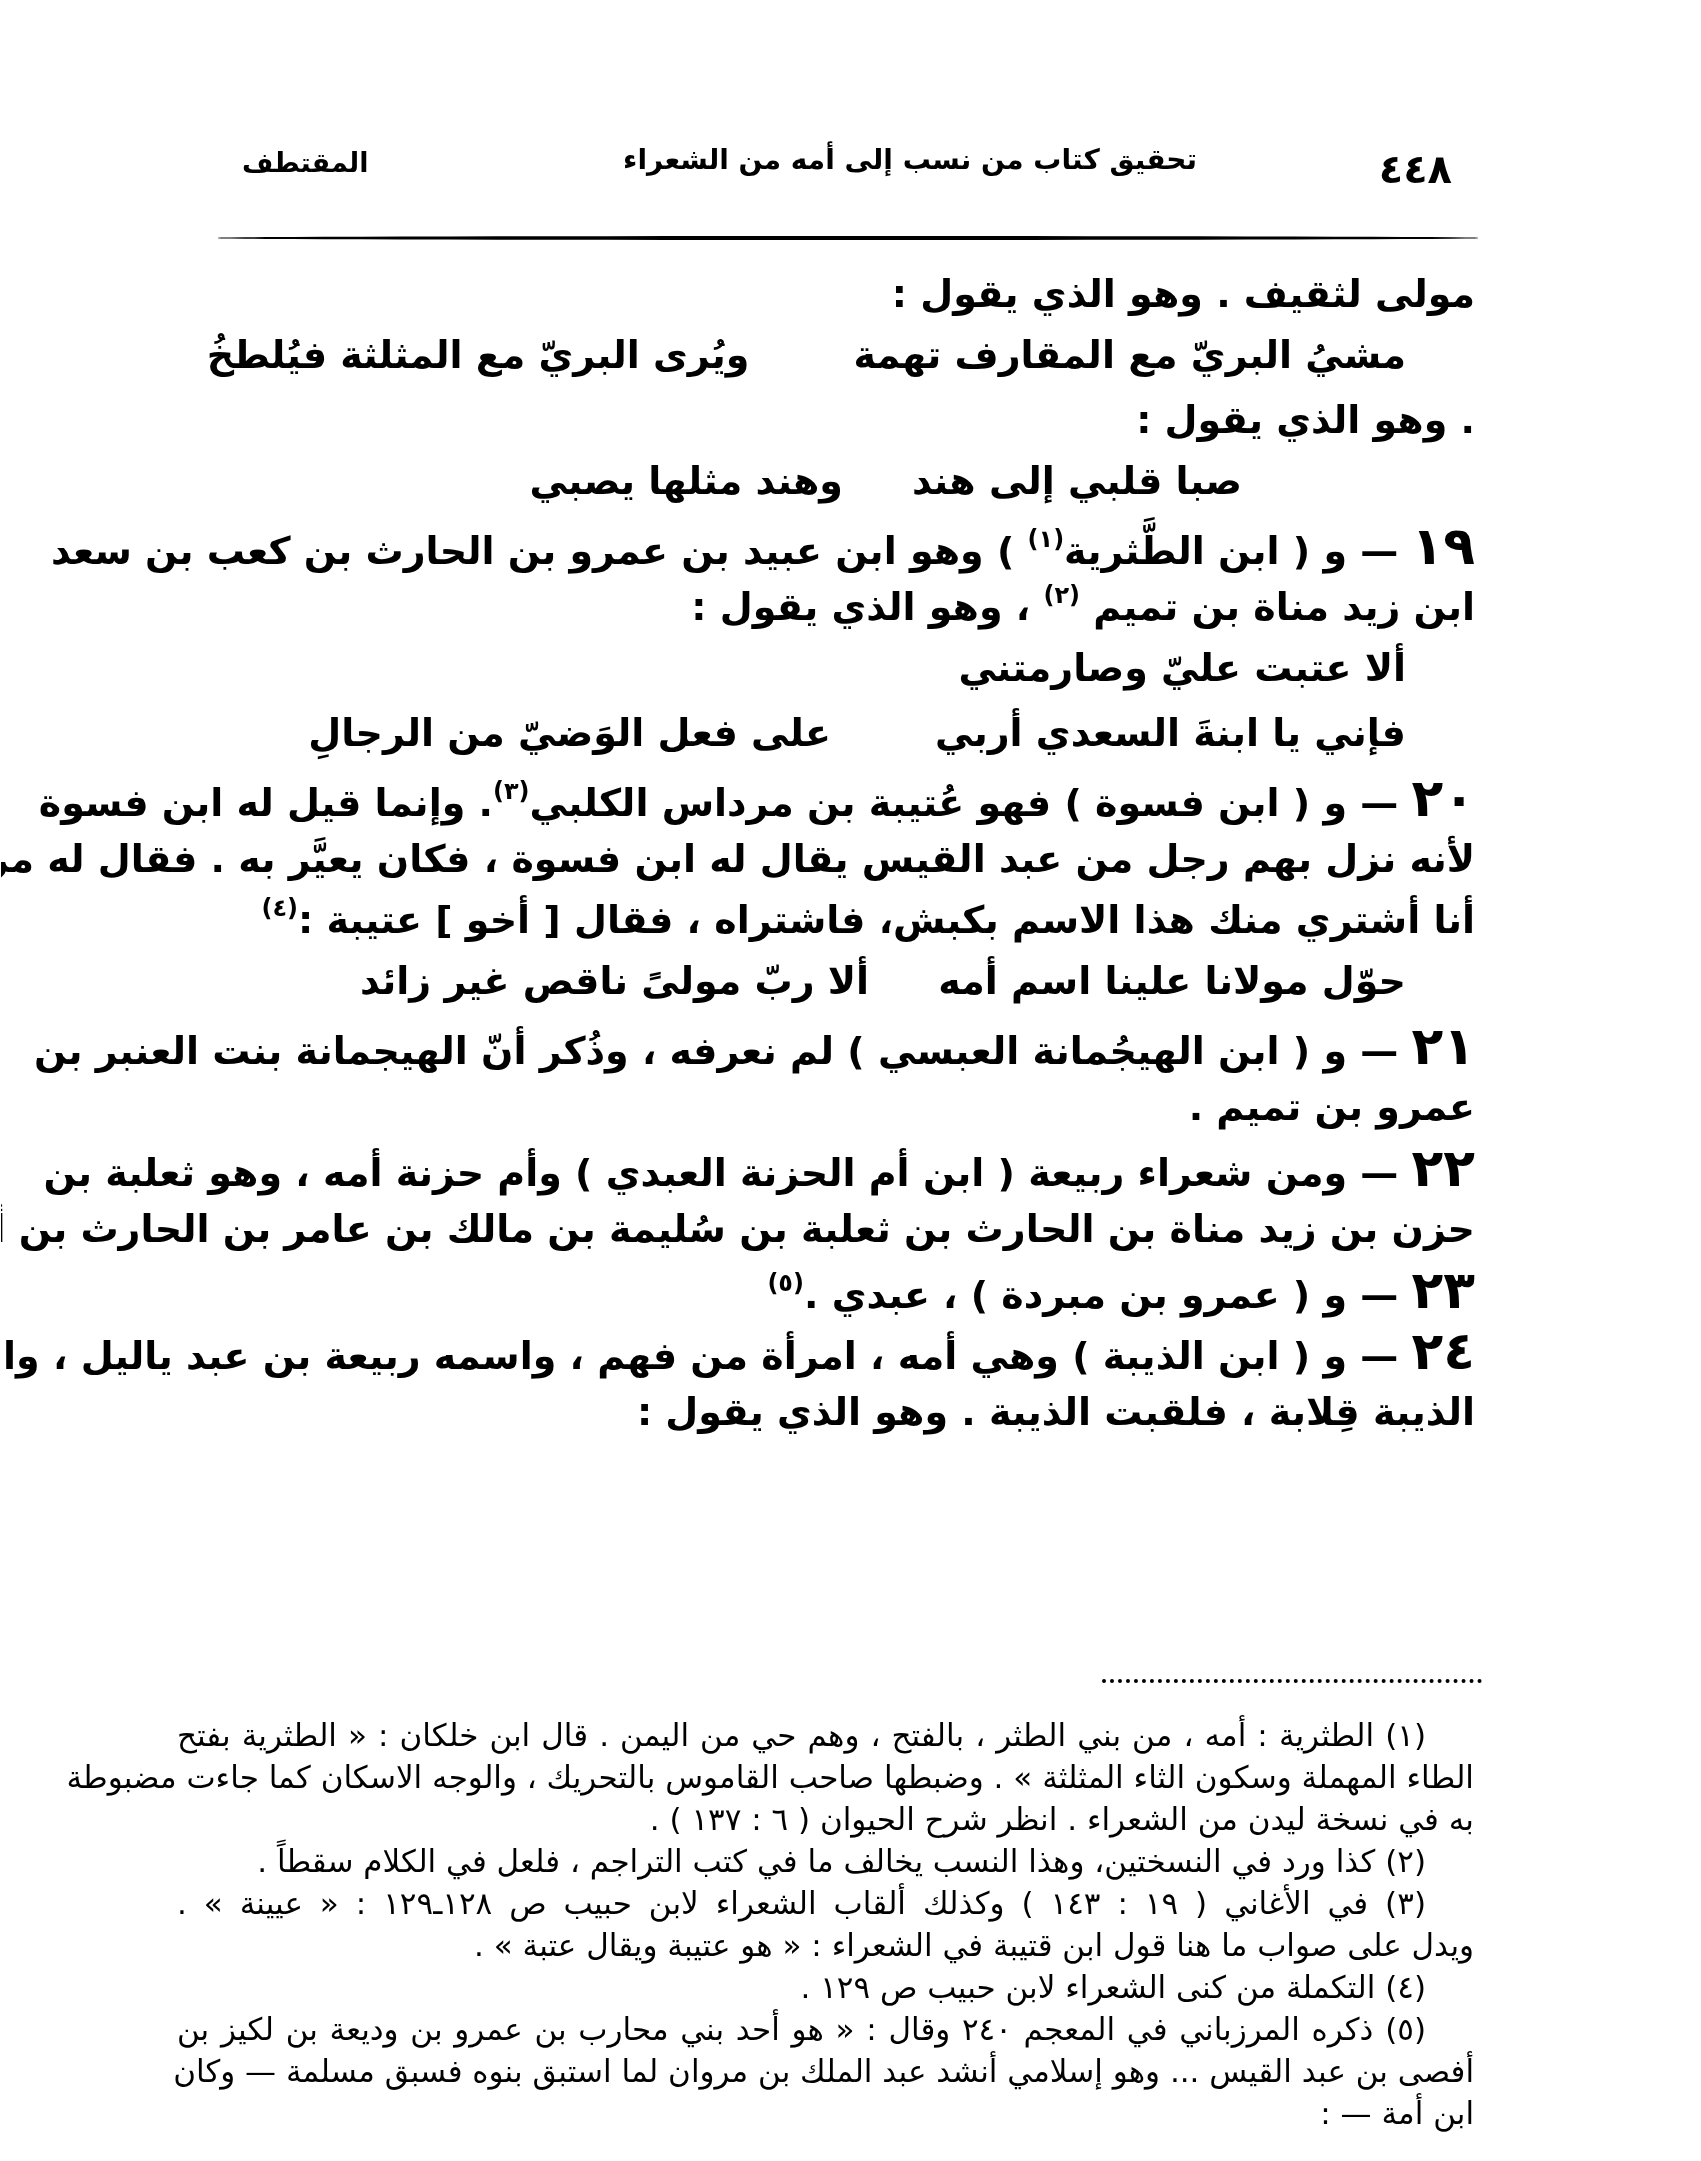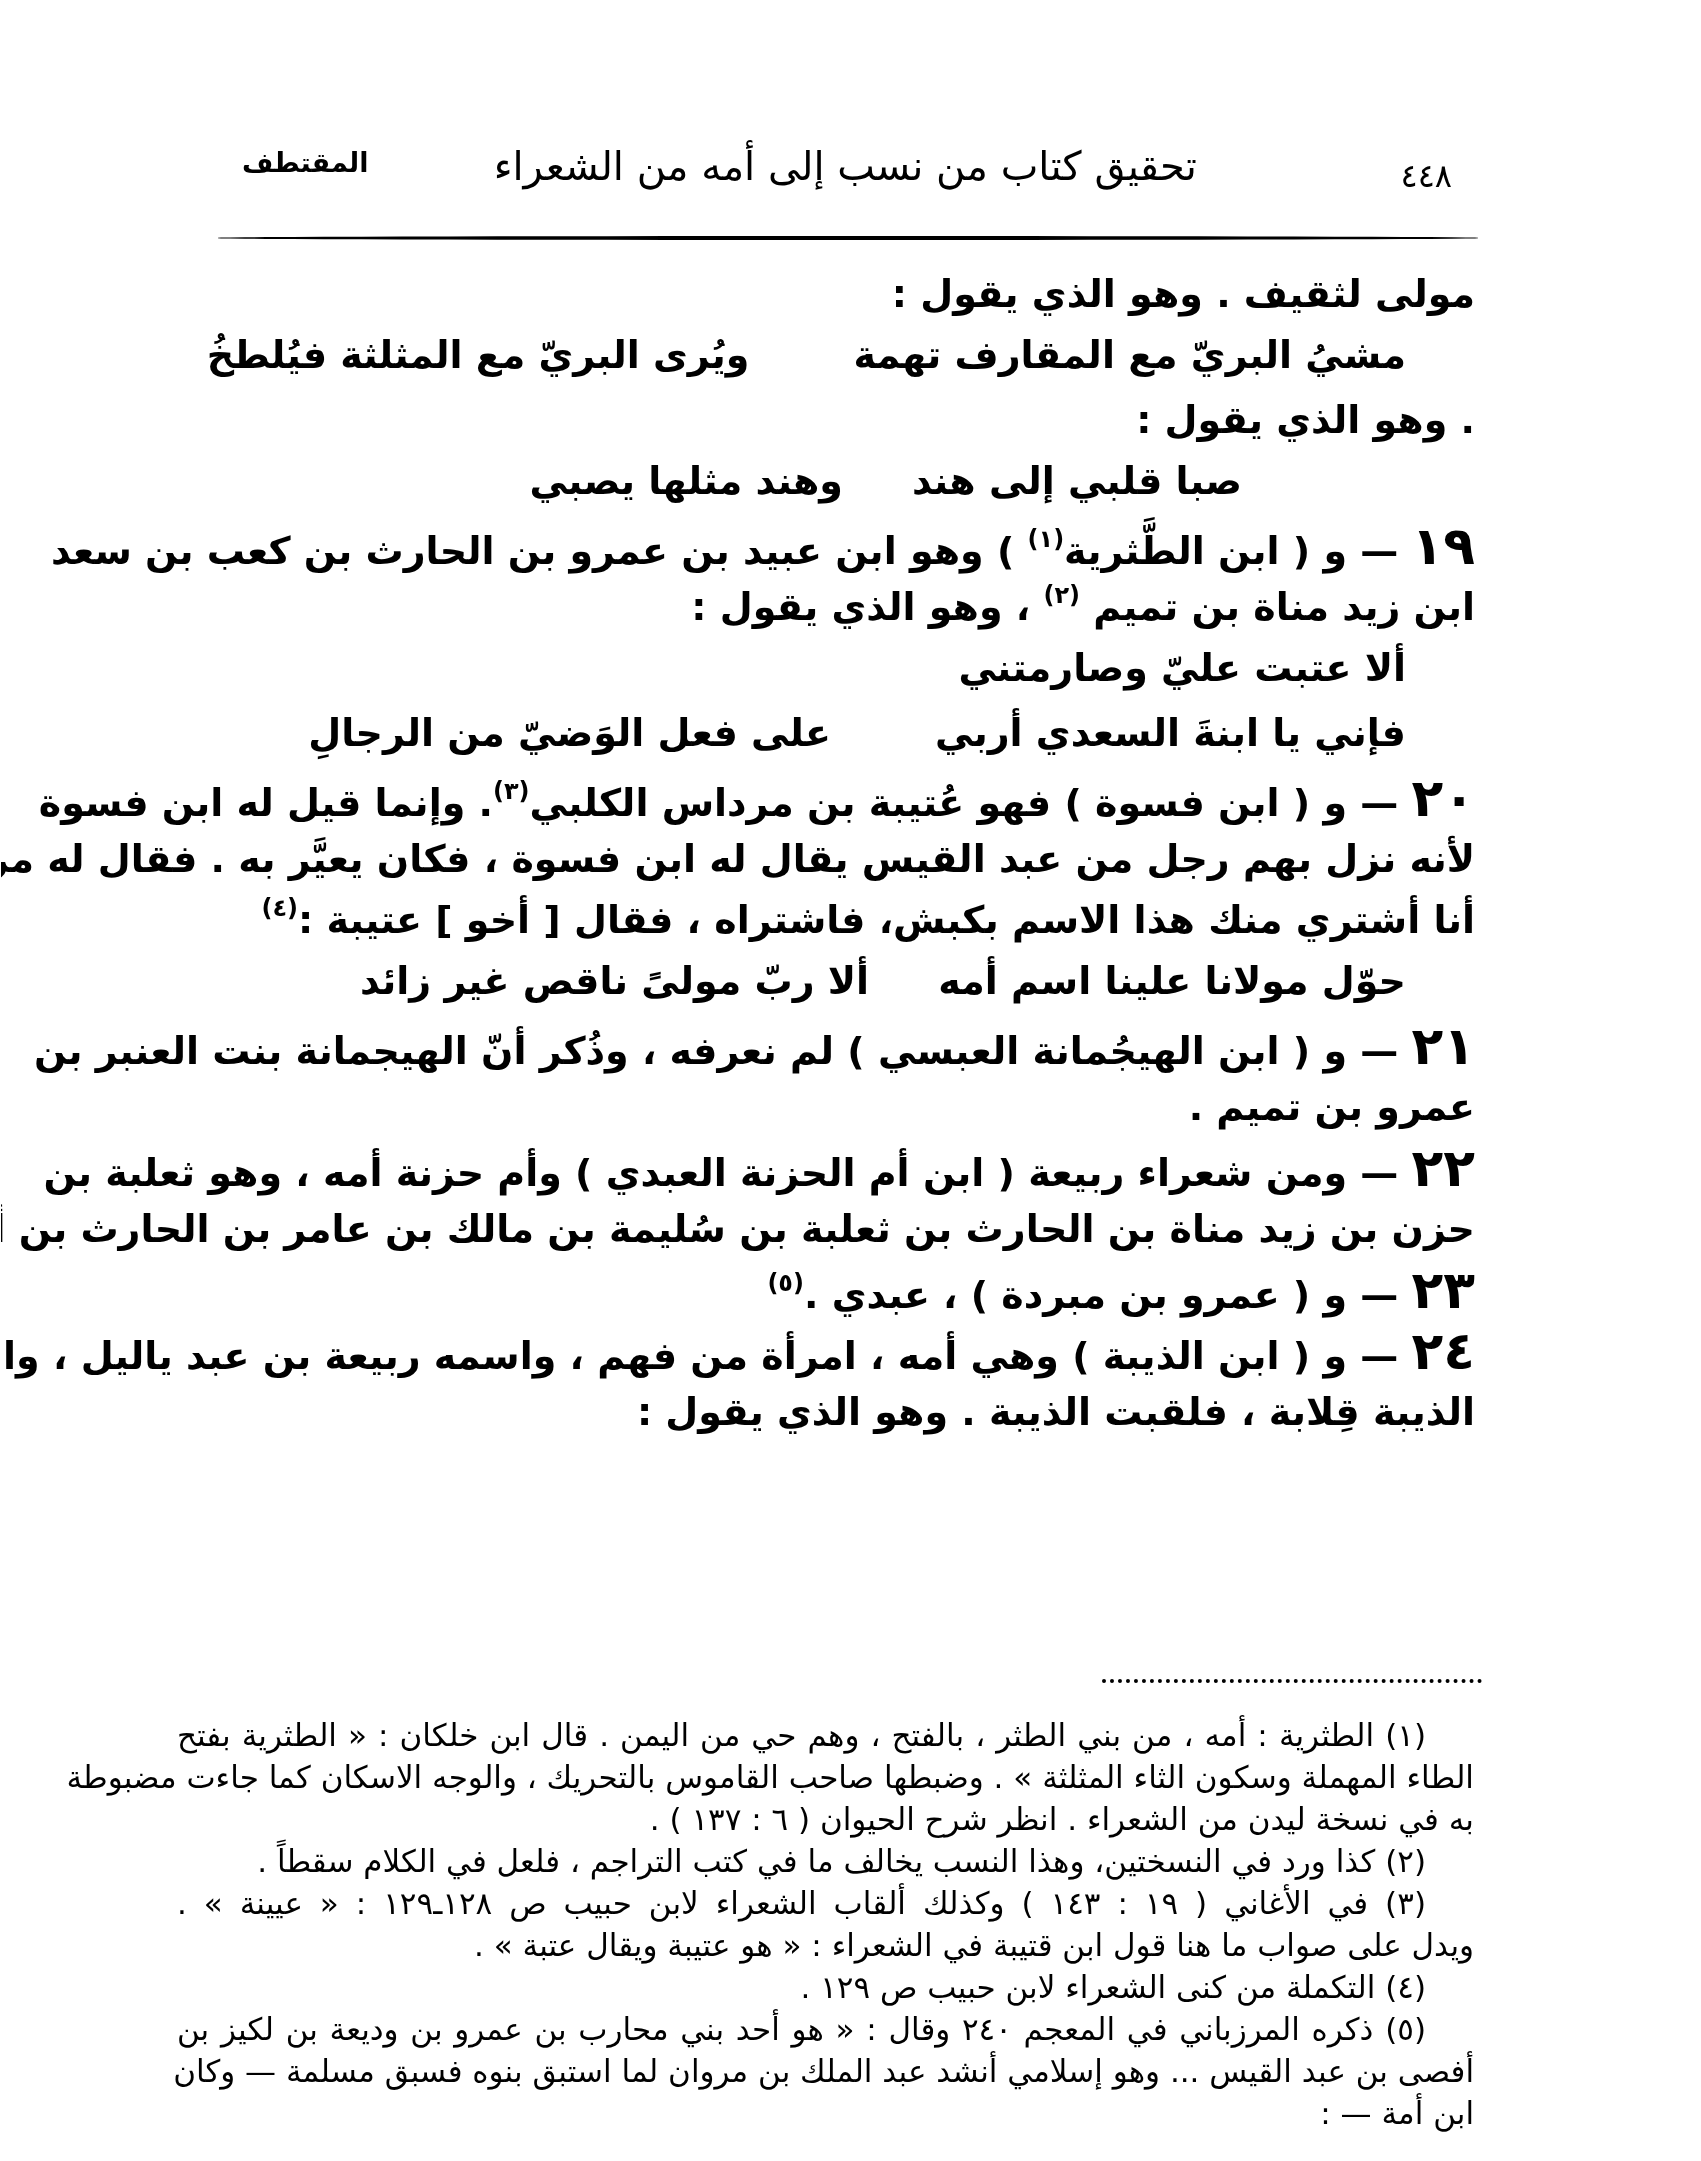--- a/index.html
+++ b/index.html
@@ -42,8 +42,8 @@
       position: absolute;
       right: 255px;
       top: 0;
-      font-size: 40px;
-      font-weight: normal;
+      font-size: 28px;
+      font-weight: bold;
       white-space: nowrap;
     }
     .rh-journal {

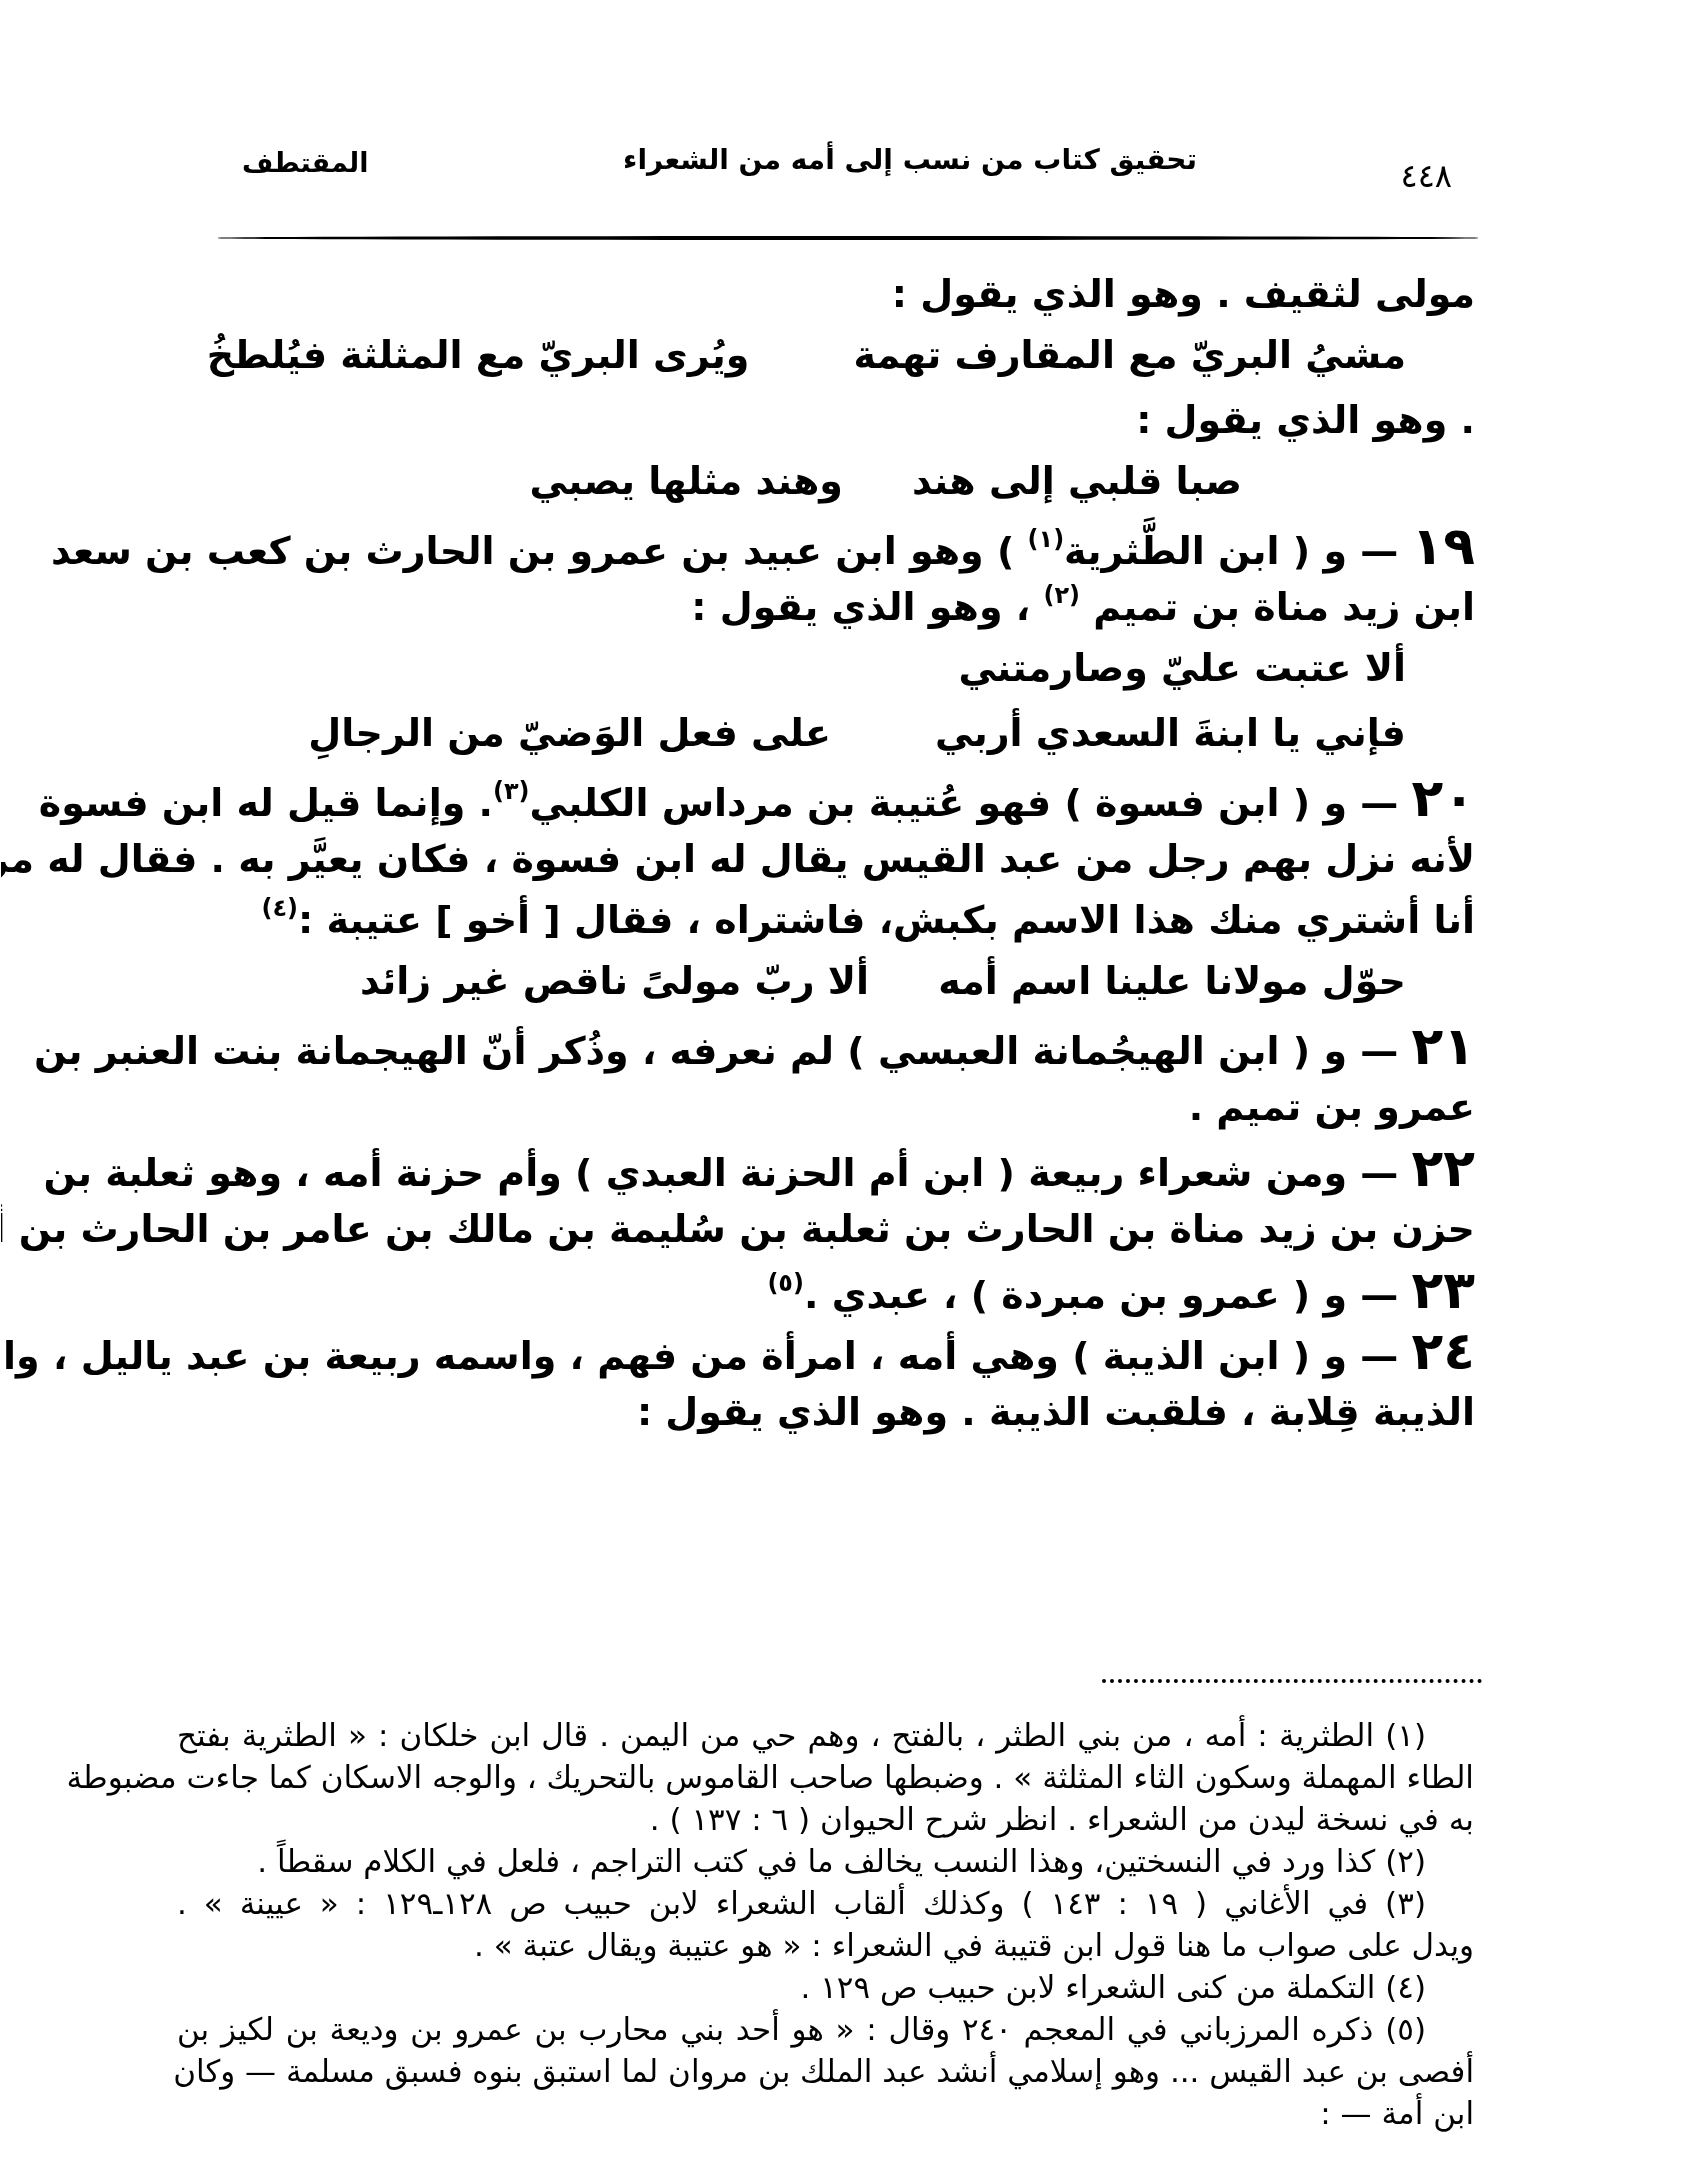--- a/index.html
+++ b/index.html
@@ -34,9 +34,9 @@
     .rh-page-number {
       position: absolute;
       right: 0;
-      top: 14px;
-      font-size: 32px;
-      font-weight: normal;
+      top: 3px;
+      font-size: 40px;
+      font-weight: bold;
     }
     .rh-title {
       position: absolute;

